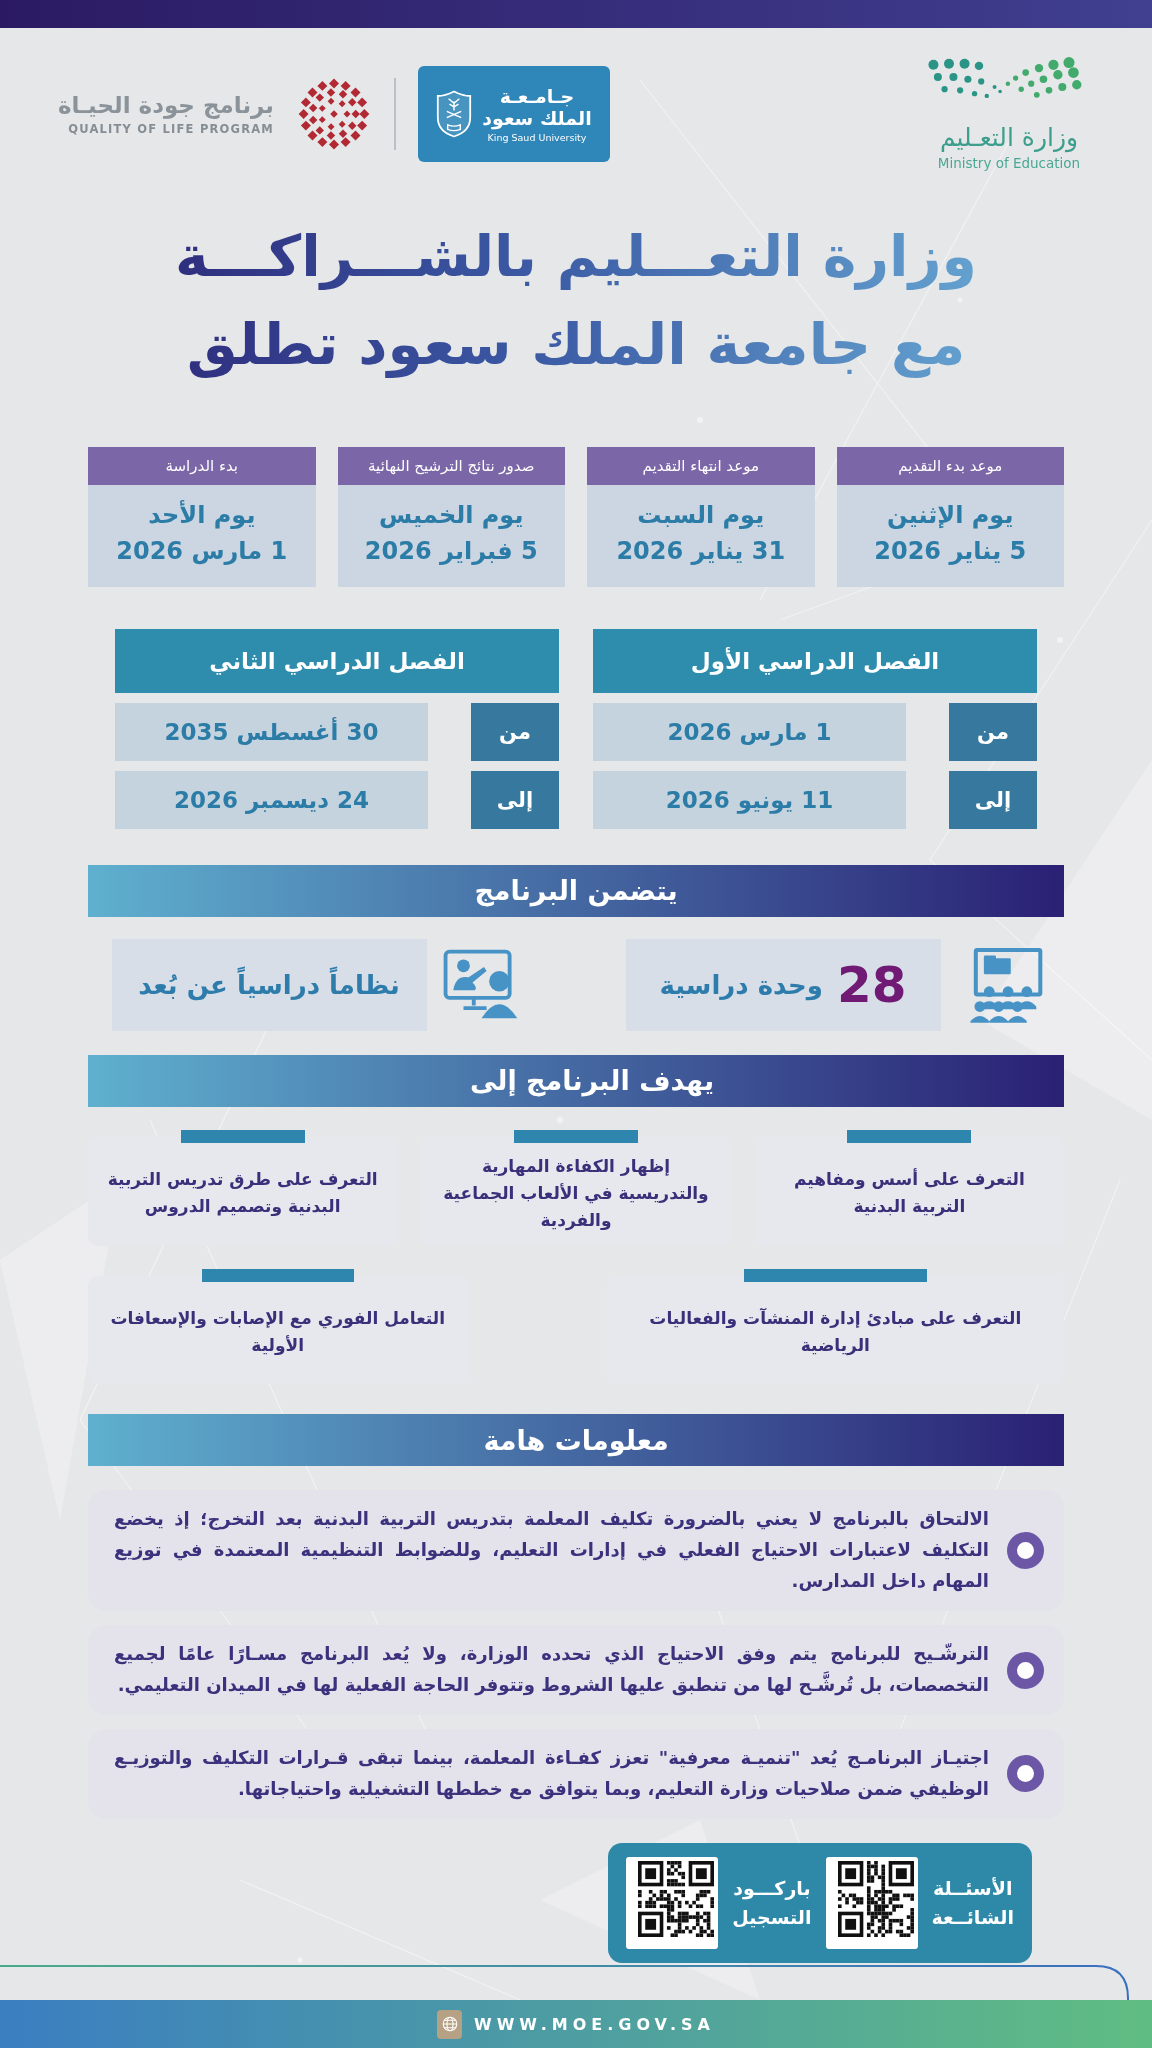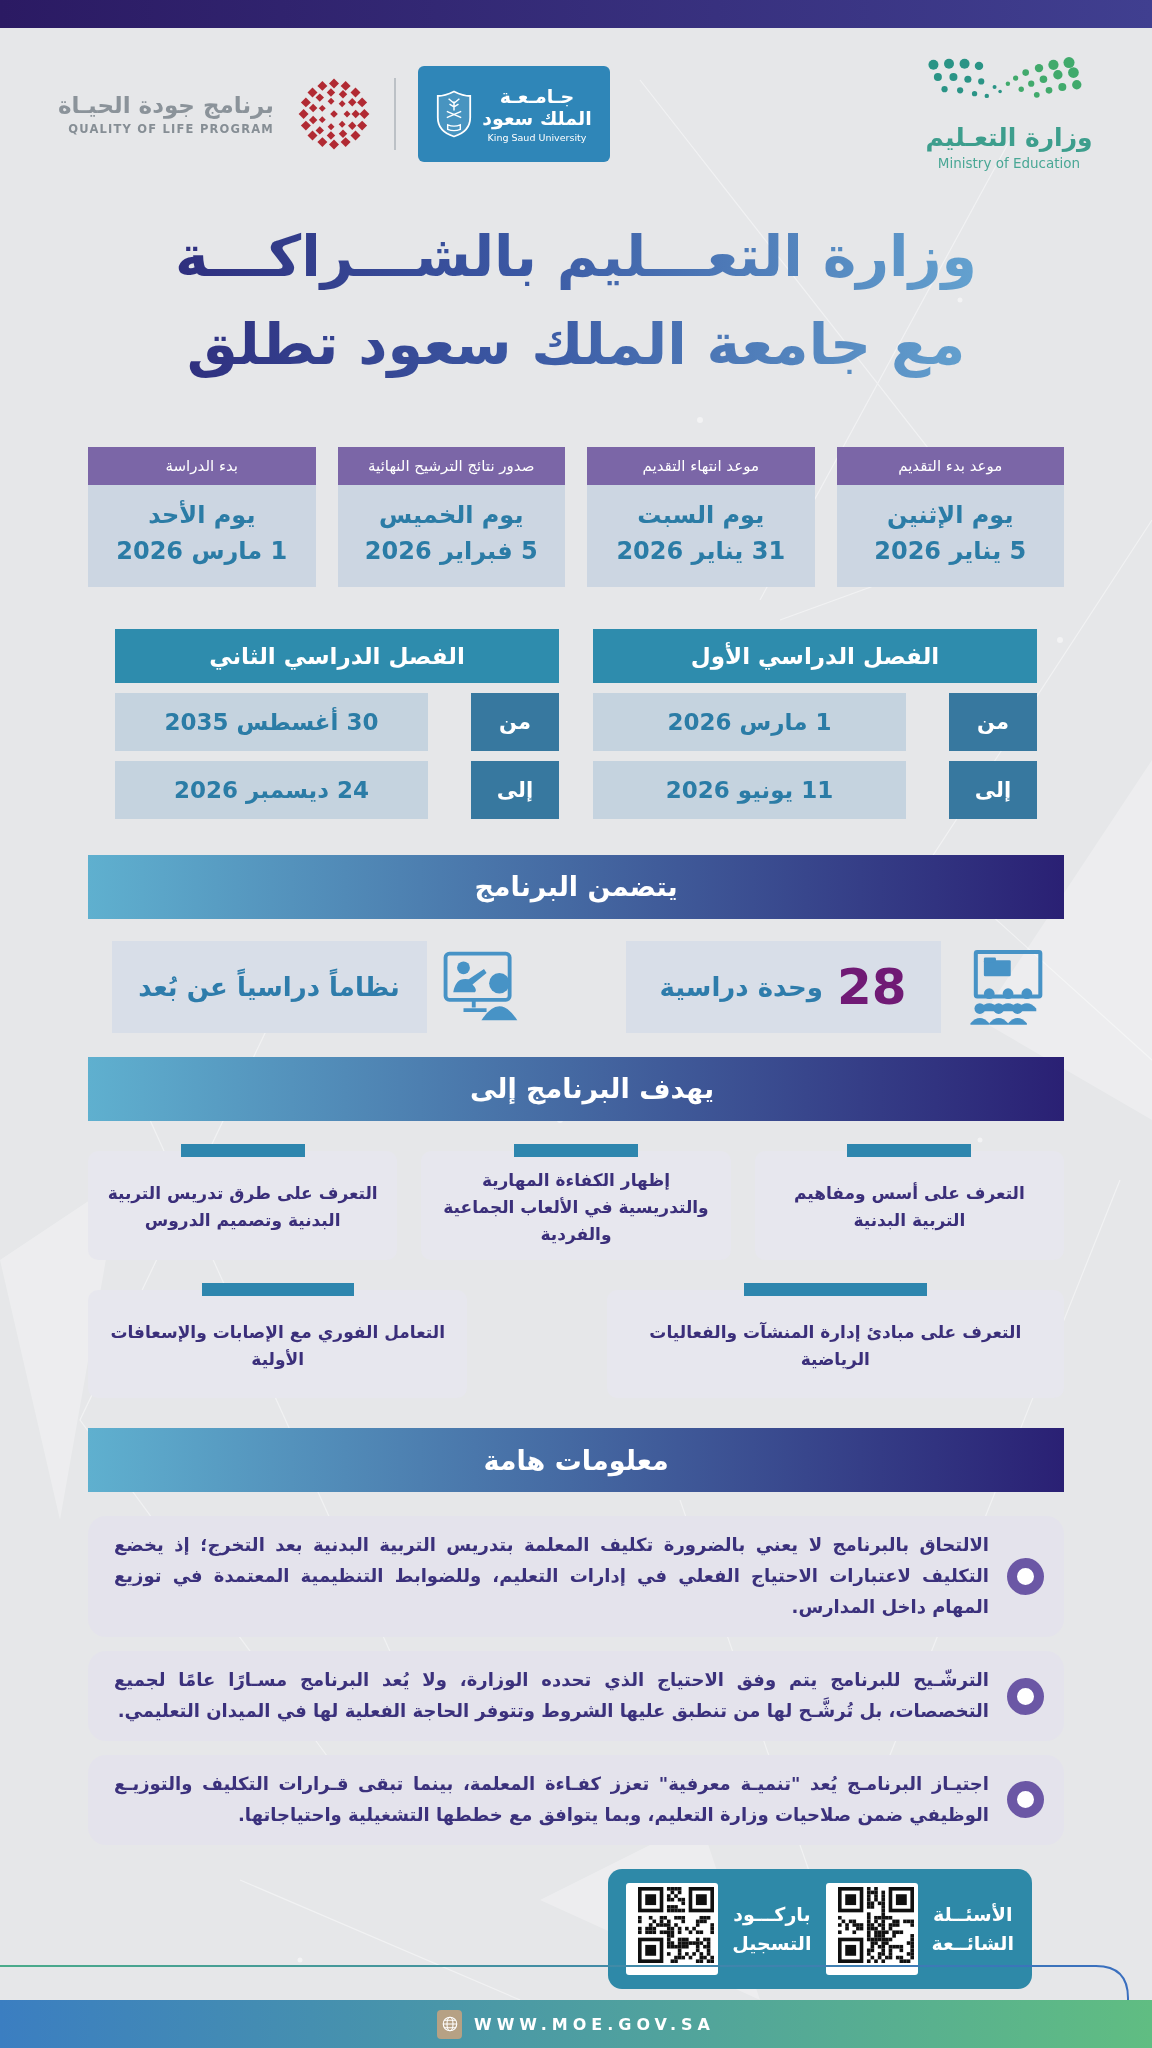--- a/index.html
+++ b/index.html
@@ -27,7 +27,7 @@
   .ksu-ar2{font-size:19px;font-weight:bold;}
   .ksu-en{font-size:9.5px;margin-top:3px;direction:ltr;}
   .moe-logo{display:flex;flex-direction:column;align-items:center;}
-  .moe-ar{color:#3d9e8d;font-size:25px;font-weight:bold;margin-top:16px;}
+  .moe-ar{color:#3d9e8d;font-size:25px;font-weight:normal;margin-top:16px;}
   .moe-en{color:#49a795;font-size:13.5px;margin-top:3px;}
 
   

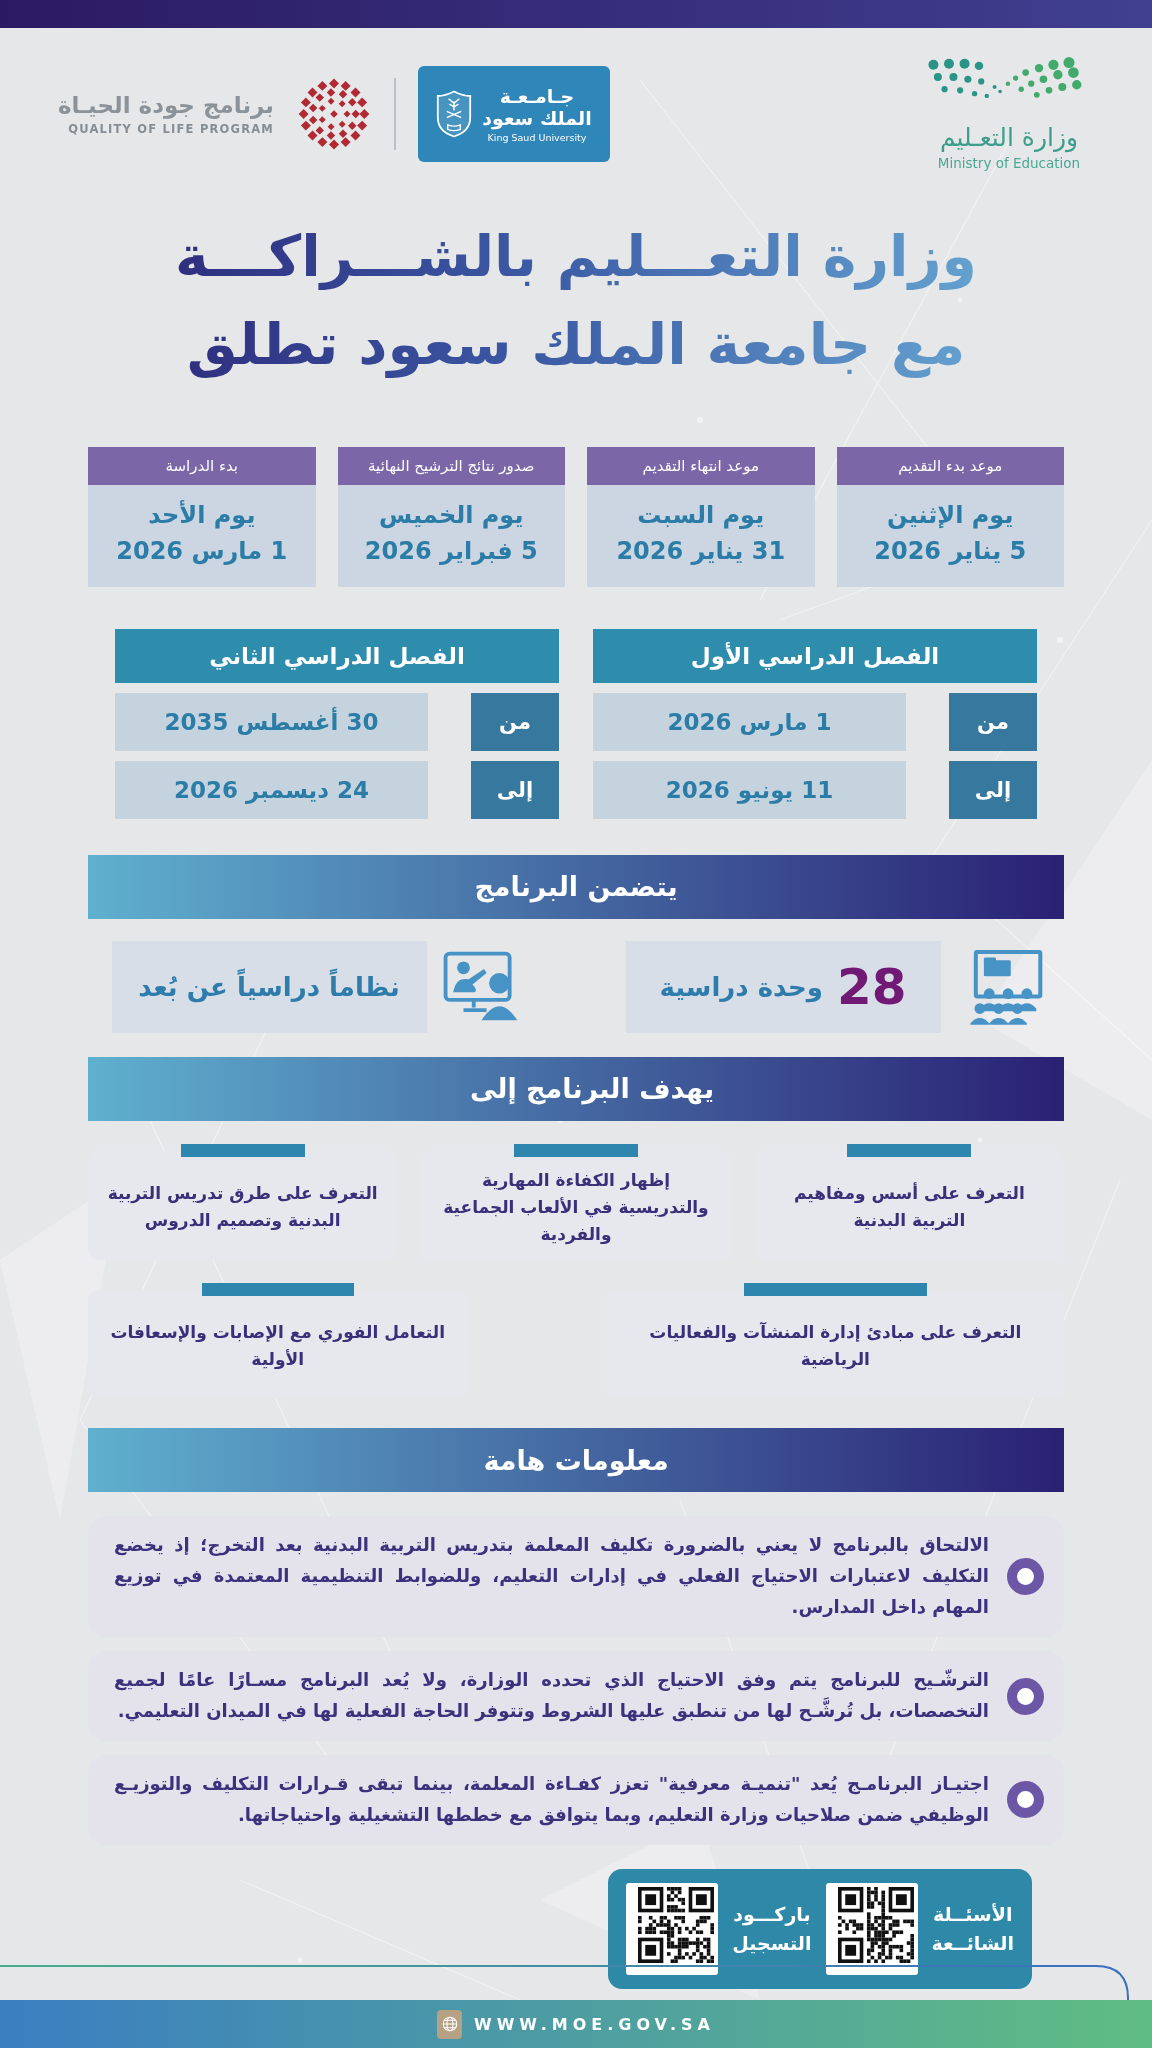--- a/index.html
+++ b/index.html
@@ -49,7 +49,7 @@
   
   .sem-row{display:flex;gap:34px;margin:42px 115px 0;}
   .sem{flex:1;}
-  .sem-head{background:#2e8cad;color:#fff;font-weight:bold;font-size:23px;height:54px;
+  .sem-head{background:#2e8cad;color:#fff;font-weight:bold;font-size:23px;height:64px;
             display:flex;align-items:center;justify-content:center;}
   .sem-tr{display:flex;margin-top:10px;height:58px;}
   .sem-lbl{width:88px;background:#37789f;color:#fff;font-weight:bold;font-size:21px;

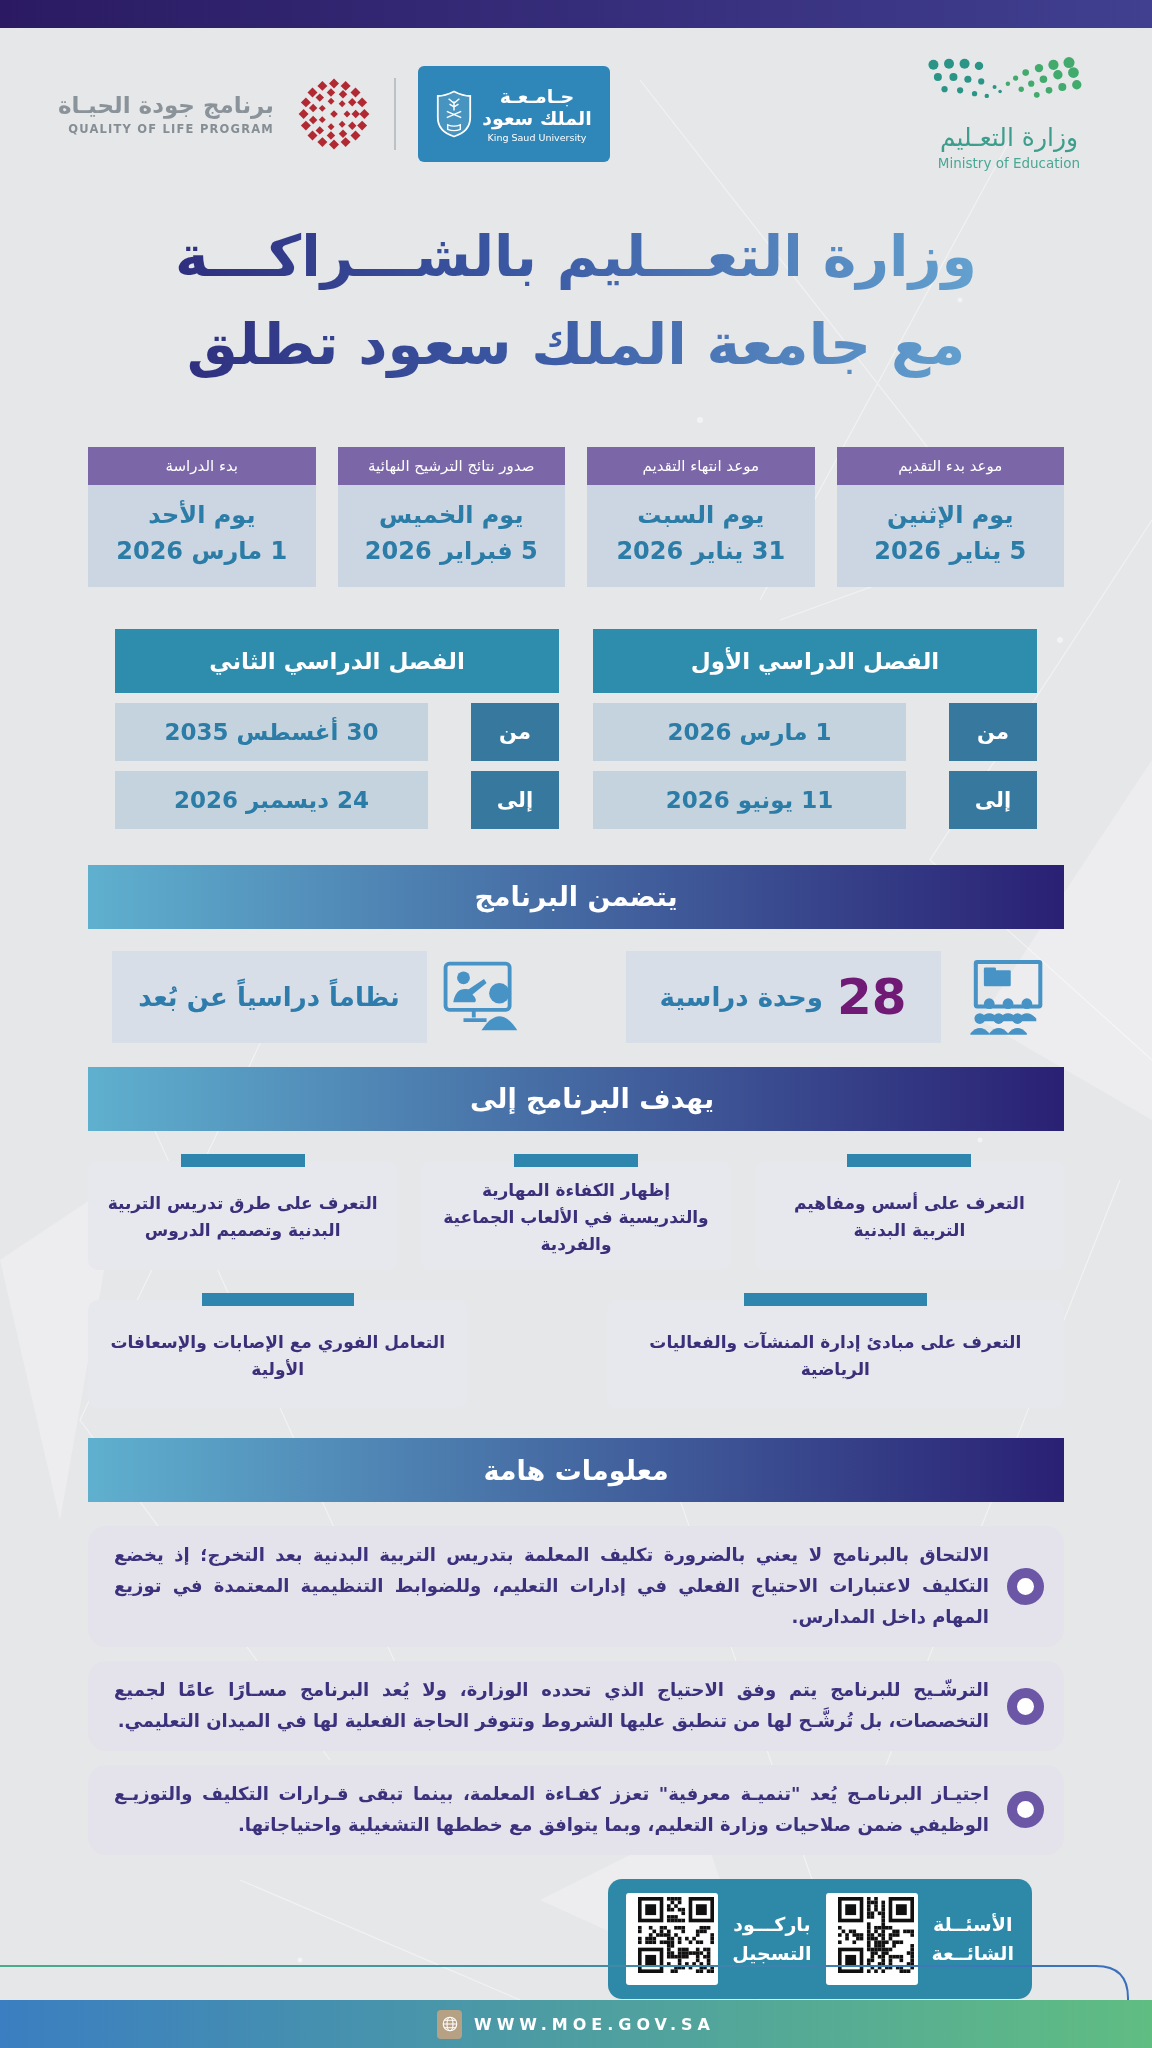--- a/index.html
+++ b/index.html
@@ -58,7 +58,7 @@
            display:flex;align-items:center;justify-content:center;}
 
   
-  .sec-head{margin:0 88px;height:64px;background:linear-gradient(90deg,#5fb0cf,#2a2074);
+  .sec-head{margin:0 88px;height:52px;background:linear-gradient(90deg,#5fb0cf,#2a2074);
             color:#fff;font-weight:bold;font-size:27px;display:flex;align-items:center;justify-content:center;}
   .mt36{margin-top:36px;}.mt24{margin-top:24px;padding-left:32px;}.mt30{margin-top:30px;}
 

